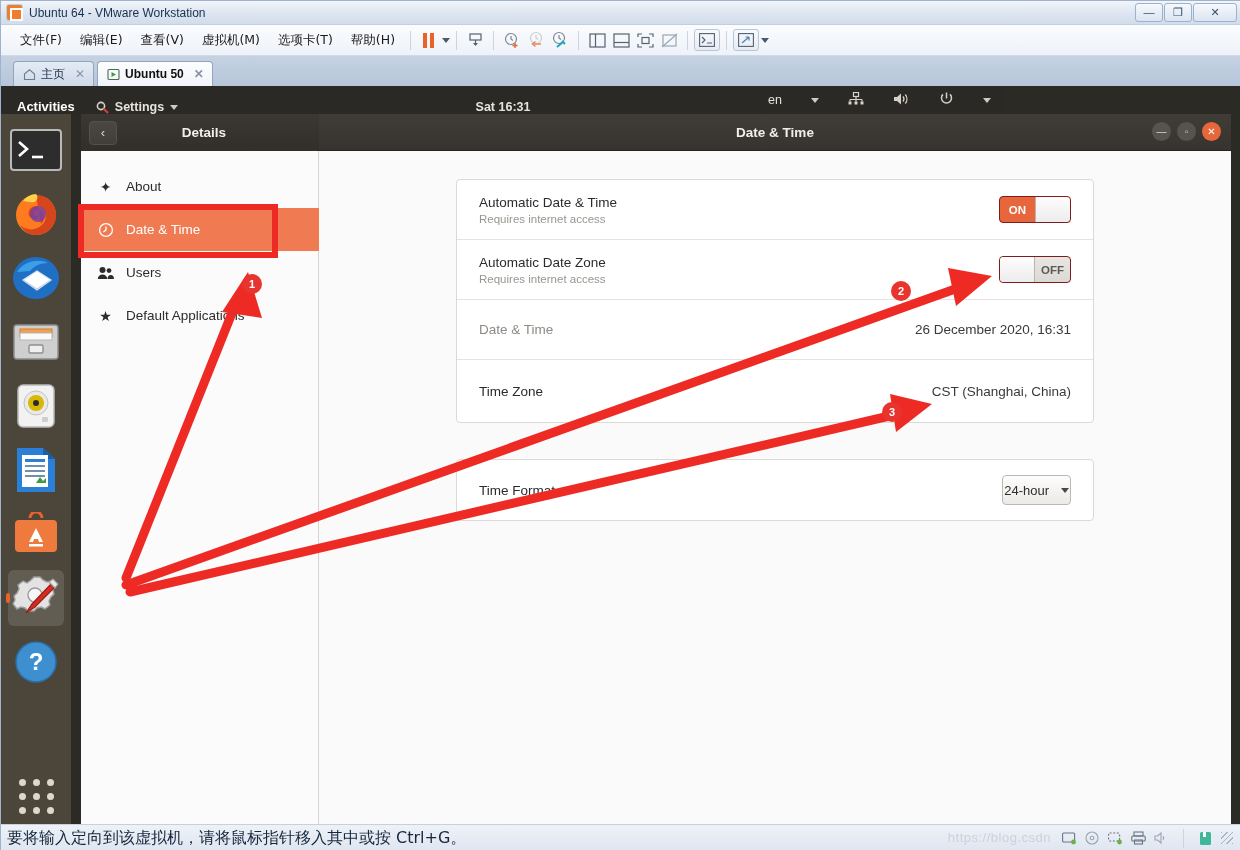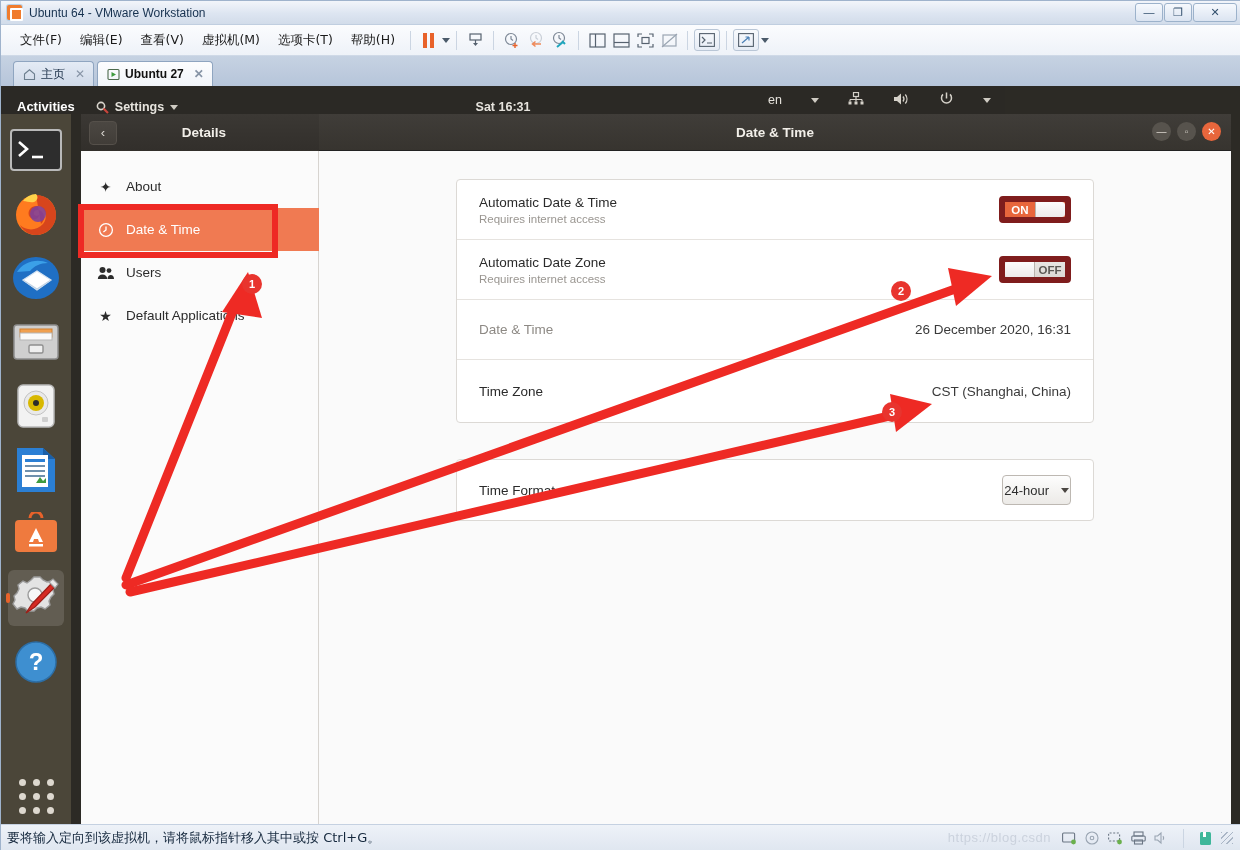--- a/index.html
+++ b/index.html
@@ -345,7 +345,7 @@
               <path d="M4.5 4l4.5 2.5-4.5 2.5z" fill="#3f9b3f"></path>
             </svg>
         </span>
-        <span>Ubuntu 27</span>
+        <span>Ubuntu 50</span>
         <span class="tab-close">✕</span>
       </div>
     </div>

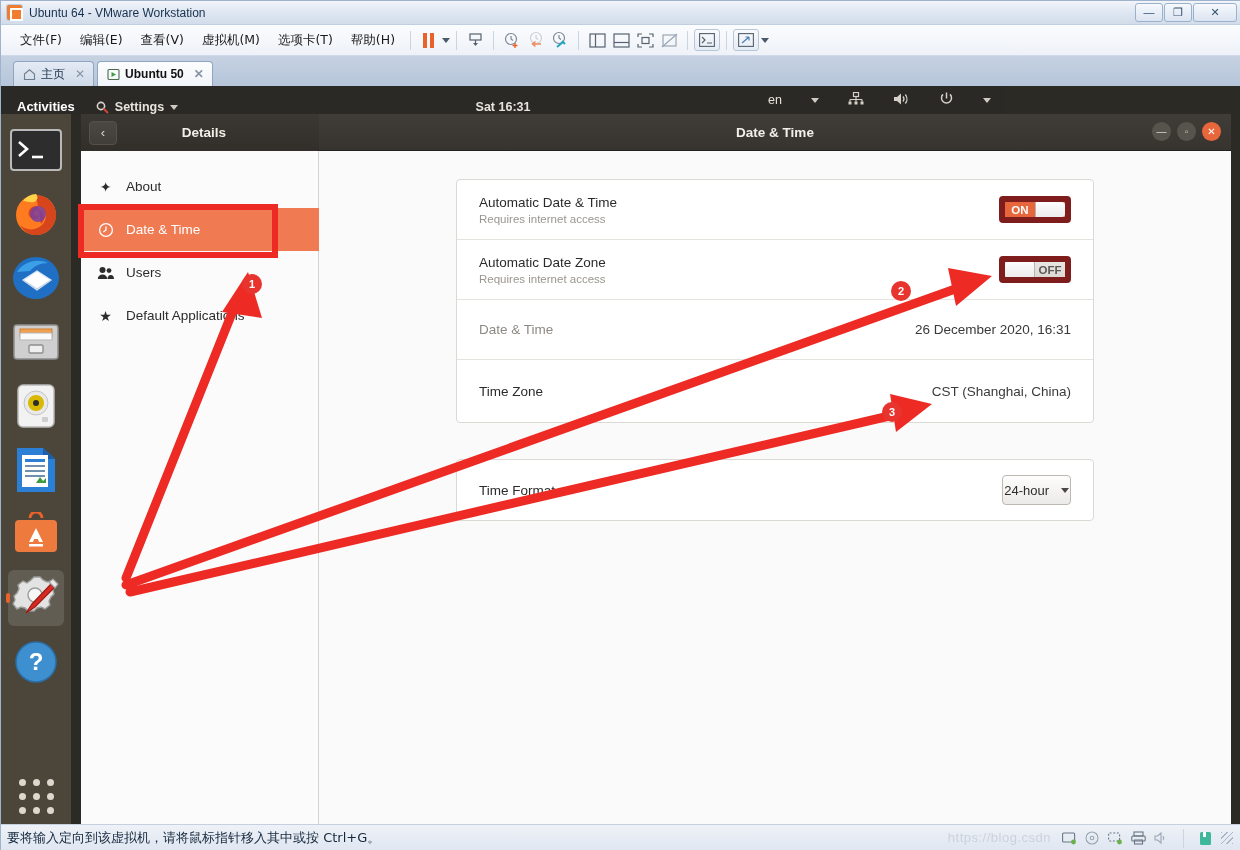--- a/index.html
+++ b/index.html
@@ -175,7 +175,7 @@
   .row-title.dim { color:#8d8984; }
   .row-value { font-size:13.5px; color:#3a3a3a; }
 
-  .toggle { width:72px; height:27px; border-radius:4px; border:6px solid #7f1d1d;
+  .toggle { width:72px; height:27px; border-radius:4px; border:1px solid #7f1d1d;
             display:flex; align-items:center; position:relative; overflow:hidden; }
   .toggle .lbl { font-size:11.5px; font-weight:bold; width:36px; text-align:center;}
   .toggle .knob { width:36px; height:100%; background:linear-gradient(#fdfdfd,#ececec); }

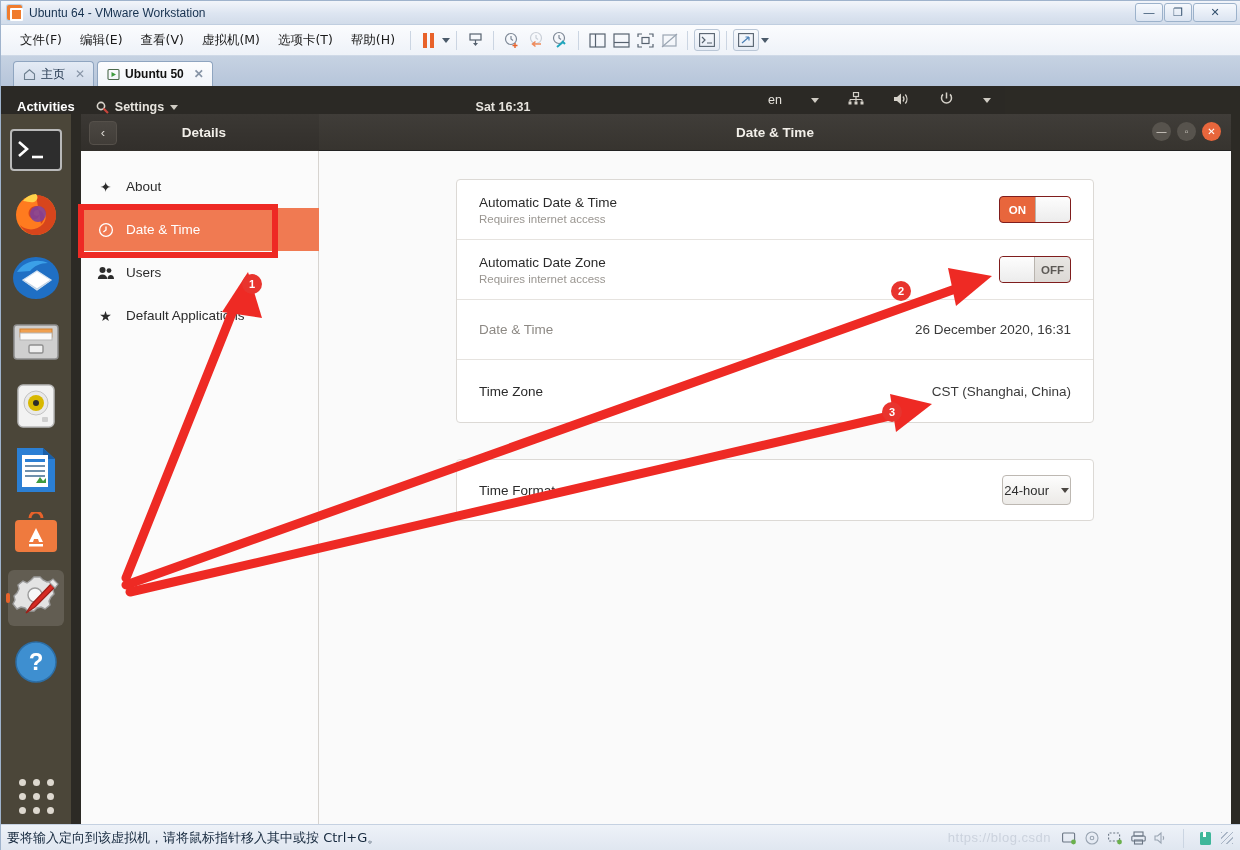--- a/index.html
+++ b/index.html
@@ -213,7 +213,7 @@
     border-top:1px solid #c5d1e1;
     display:flex; align-items:center;
   }
-  .status-text { font-size:13px; color:#15283d; margin-left:6px;
+  .status-text { font-size:16px; color:#15283d; margin-left:6px;
     font-family:"DejaVu Sans","Liberation Sans", sans-serif;}
   .status-right { position:absolute; right:8px; top:0; height:26px; display:flex; align-items:center; gap:8px;}
   .watermark { position:absolute; right:190px; top:5px; font-size:13px; color:#cbd2dd; letter-spacing:0.5px;}

